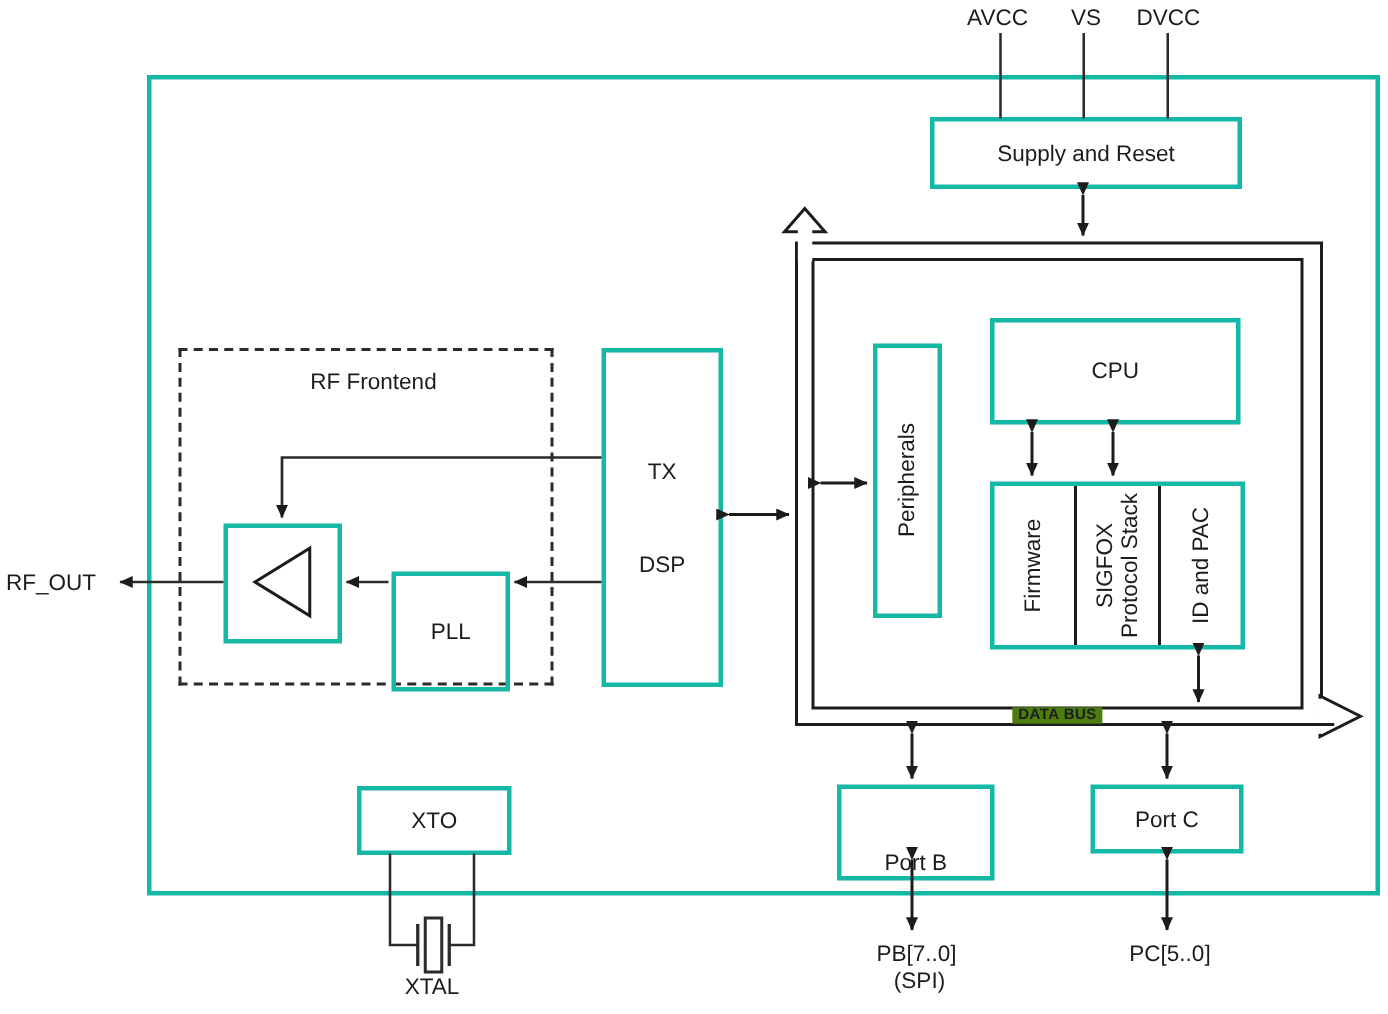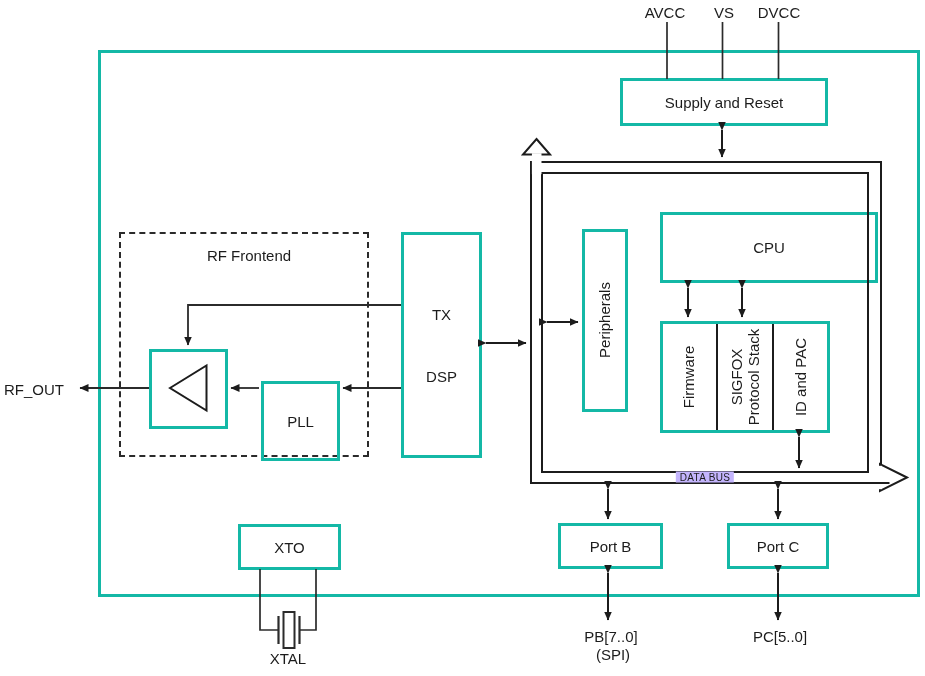--- a/index.html
+++ b/index.html
@@ -67,7 +67,7 @@
   <div class="box" style="left:582px; top:229px; width:46px; height:183px;"></div>
   <div class="lbl vlbl" style="left:605px; top:320px;">Peripherals</div>
 
-  <div class="box" style="left:660px; top:212px; width:218px; height:71px;">
+  <div class="box" style="left:660px; top:212px; width:167px; height:71px;">
     <span>CPU</span>
   </div>
 

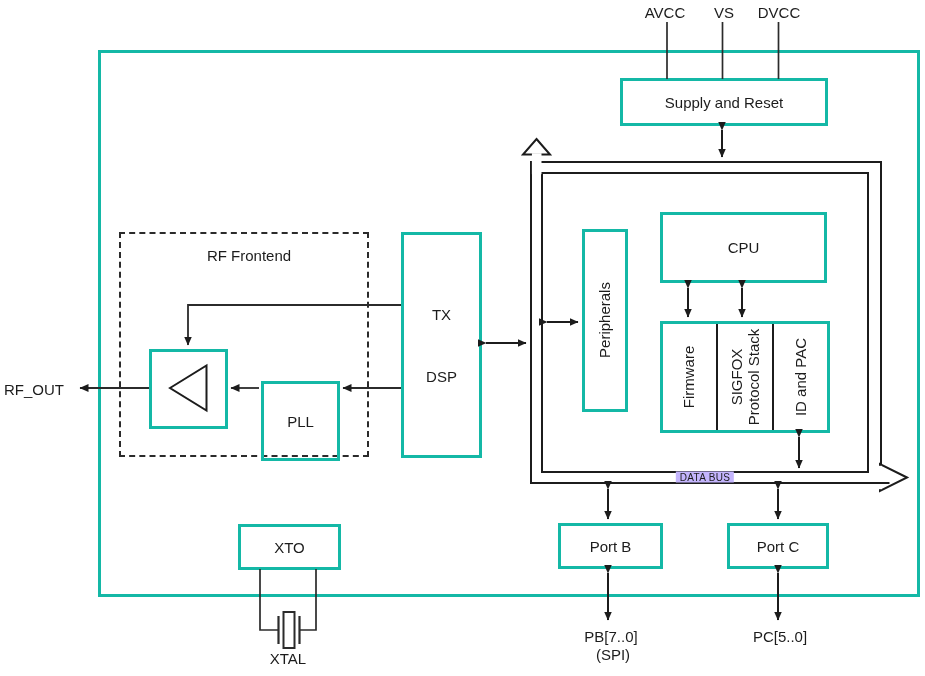--- a/index.html
+++ b/index.html
@@ -21,7 +21,7 @@
   }
   .vlbl { transform:translate(-50%,-50%) rotate(-90deg); line-height:16px; white-space:pre-line; }
   .two-line { line-height:17px; }
-  .databus { font-size:10px; background:#c4b5fd; padding:0 4px; z-index:6; letter-spacing:.3px; }
+  .databus { font-size:10px; background:#4d7c0f; padding:0 4px; z-index:6; letter-spacing:.3px;font-weight:bold; }
   .vdiv { position:absolute; top:0; bottom:0; width:2px; background:#1c1c1c; }
   svg.wires { position:absolute; left:0; top:0; z-index:5; pointer-events:none; }
   .stack { display:flex; flex-direction:column; align-items:center; gap:45px; }

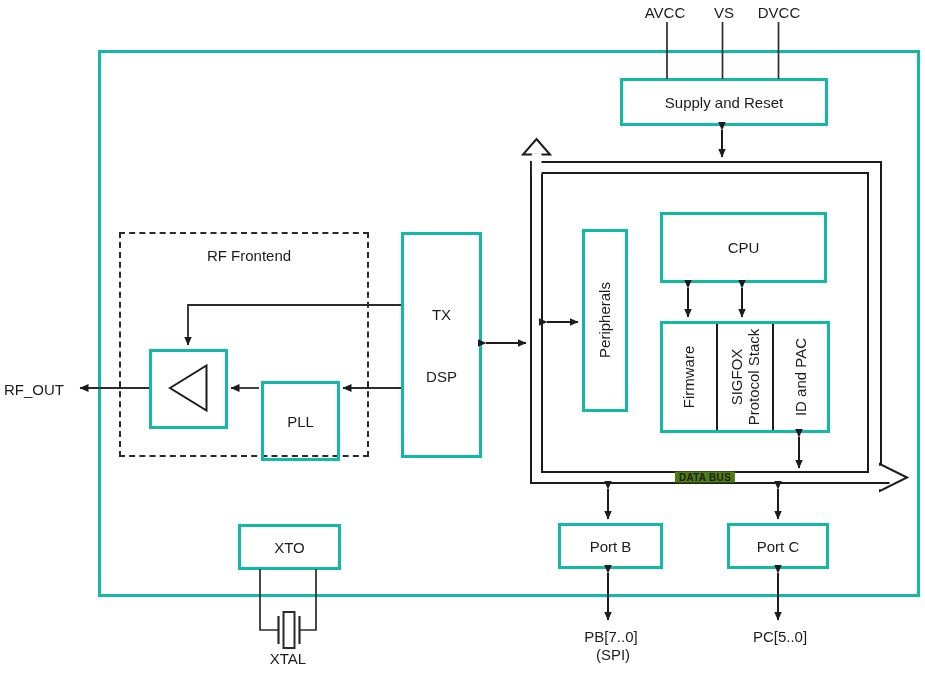--- a/index.html
+++ b/index.html
@@ -81,7 +81,7 @@
 
   <div class="lbl databus" style="left:705px; top:477px;">DATA BUS</div>
 
-  <div class="box" style="left:558px; top:523px; width:105px; height:46px;">
+  <div class="box" style="left:558px; top:523px; width:105px; height:64px;align-items:flex-end;">
     <span>Port B</span>
   </div>
   <div class="box" style="left:727px; top:523px; width:102px; height:46px;">

